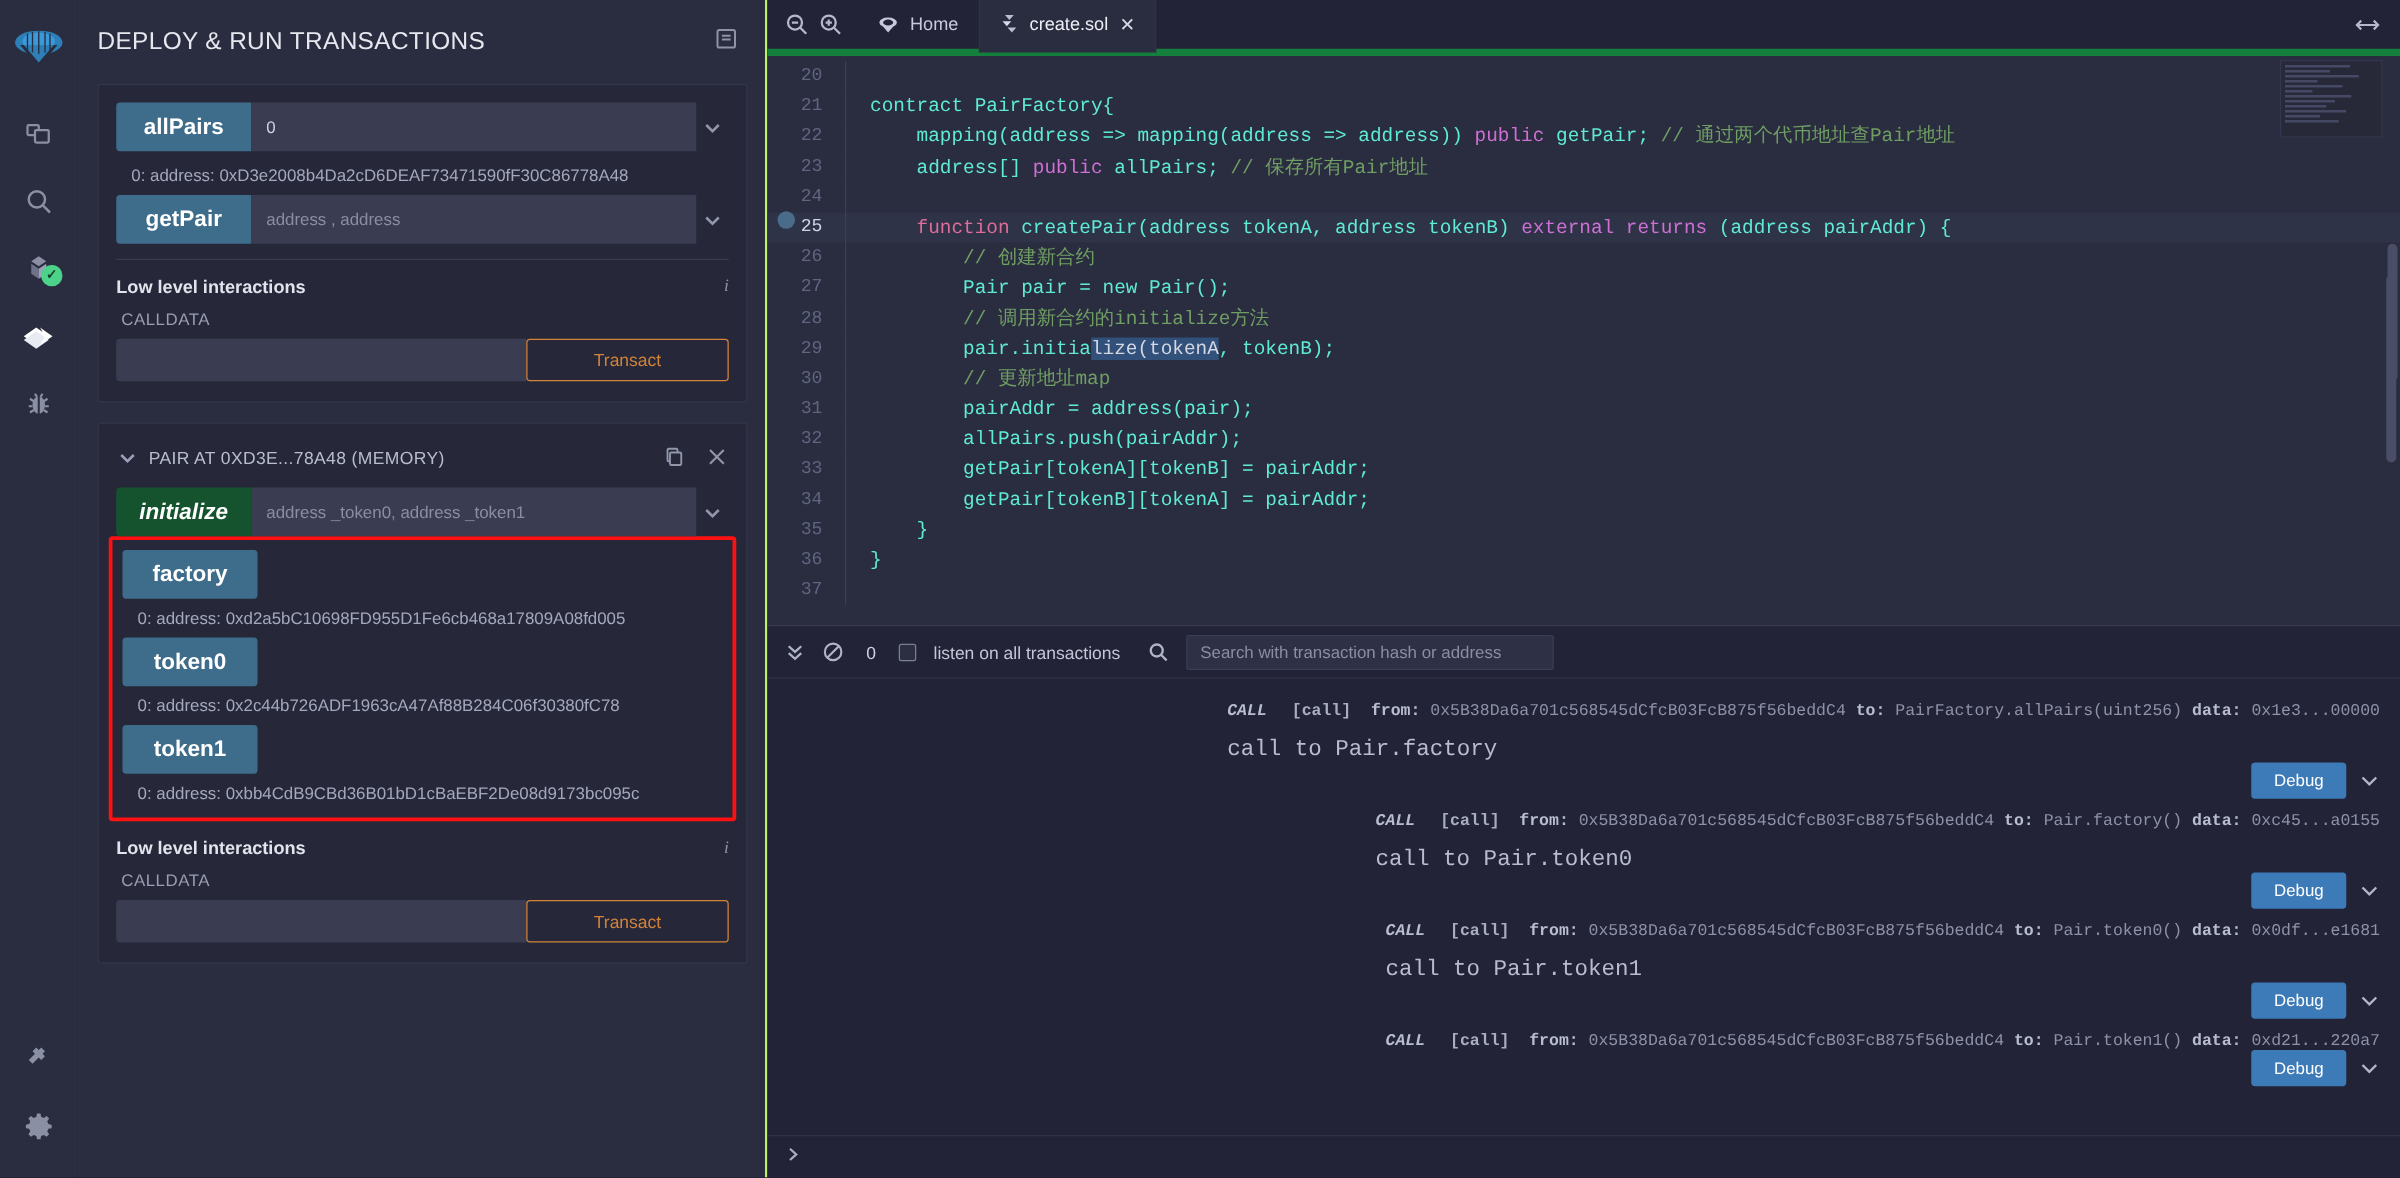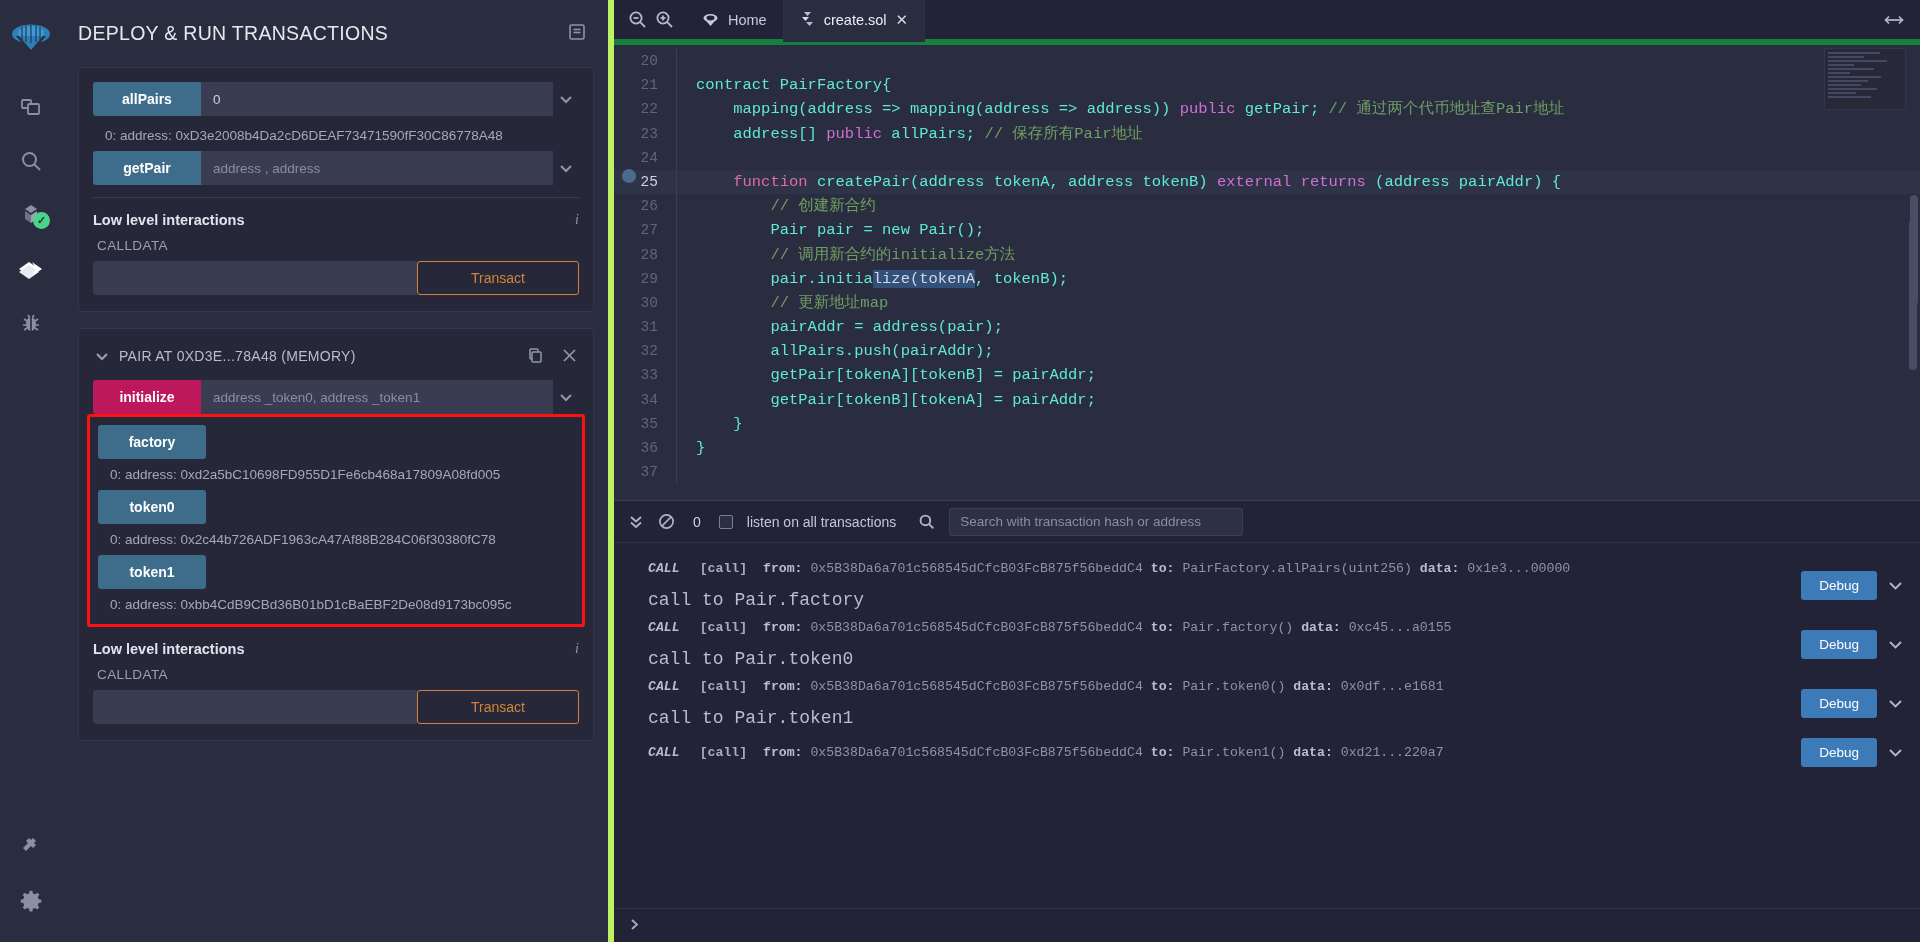--- a/index.html
+++ b/index.html
@@ -36,7 +36,7 @@
   .leftpanel {
     width: 552px; flex: 0 0 552px; background: #2a2c3f;
     display: flex; flex-direction: column; overflow: hidden;
-    border-right: 6px solid #bef264;
+    border-right: 2px solid #bef264;
   }
   .lp-header {
     display: flex; align-items: center; justify-content: space-between;

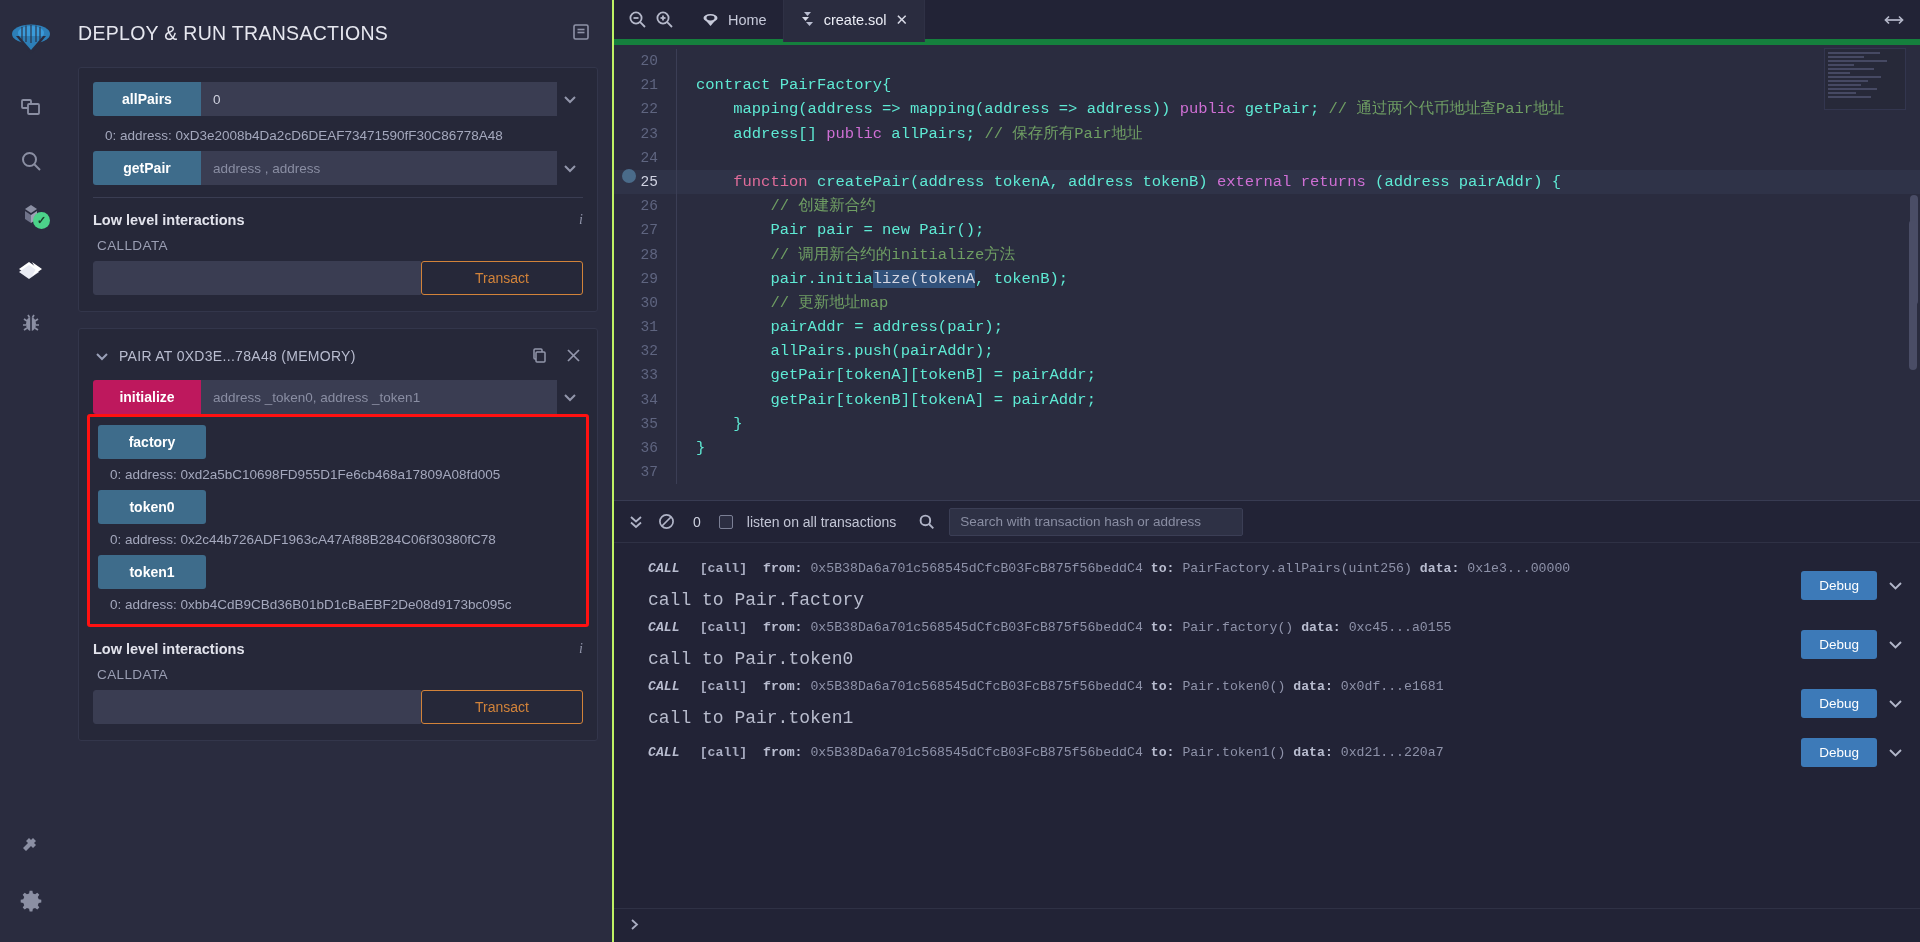--- a/index.html
+++ b/index.html
@@ -54,7 +54,7 @@
   .fnrow { display: flex; align-items: stretch; margin-bottom: 6px; }
   .fnbtn {
     min-width: 108px; padding: 9px 14px; border: none; border-radius: 3px 0 0 3px;
-    font-size: 14px; font-weight: bold; color: #fff; cursor: pointer;
+    font-size: 18px; font-weight: bold; color: #fff; cursor: pointer;
     font-family: "Liberation Sans", sans-serif; white-space: nowrap;
   }
   .fnbtn.blue { background: #3e6c8b; }

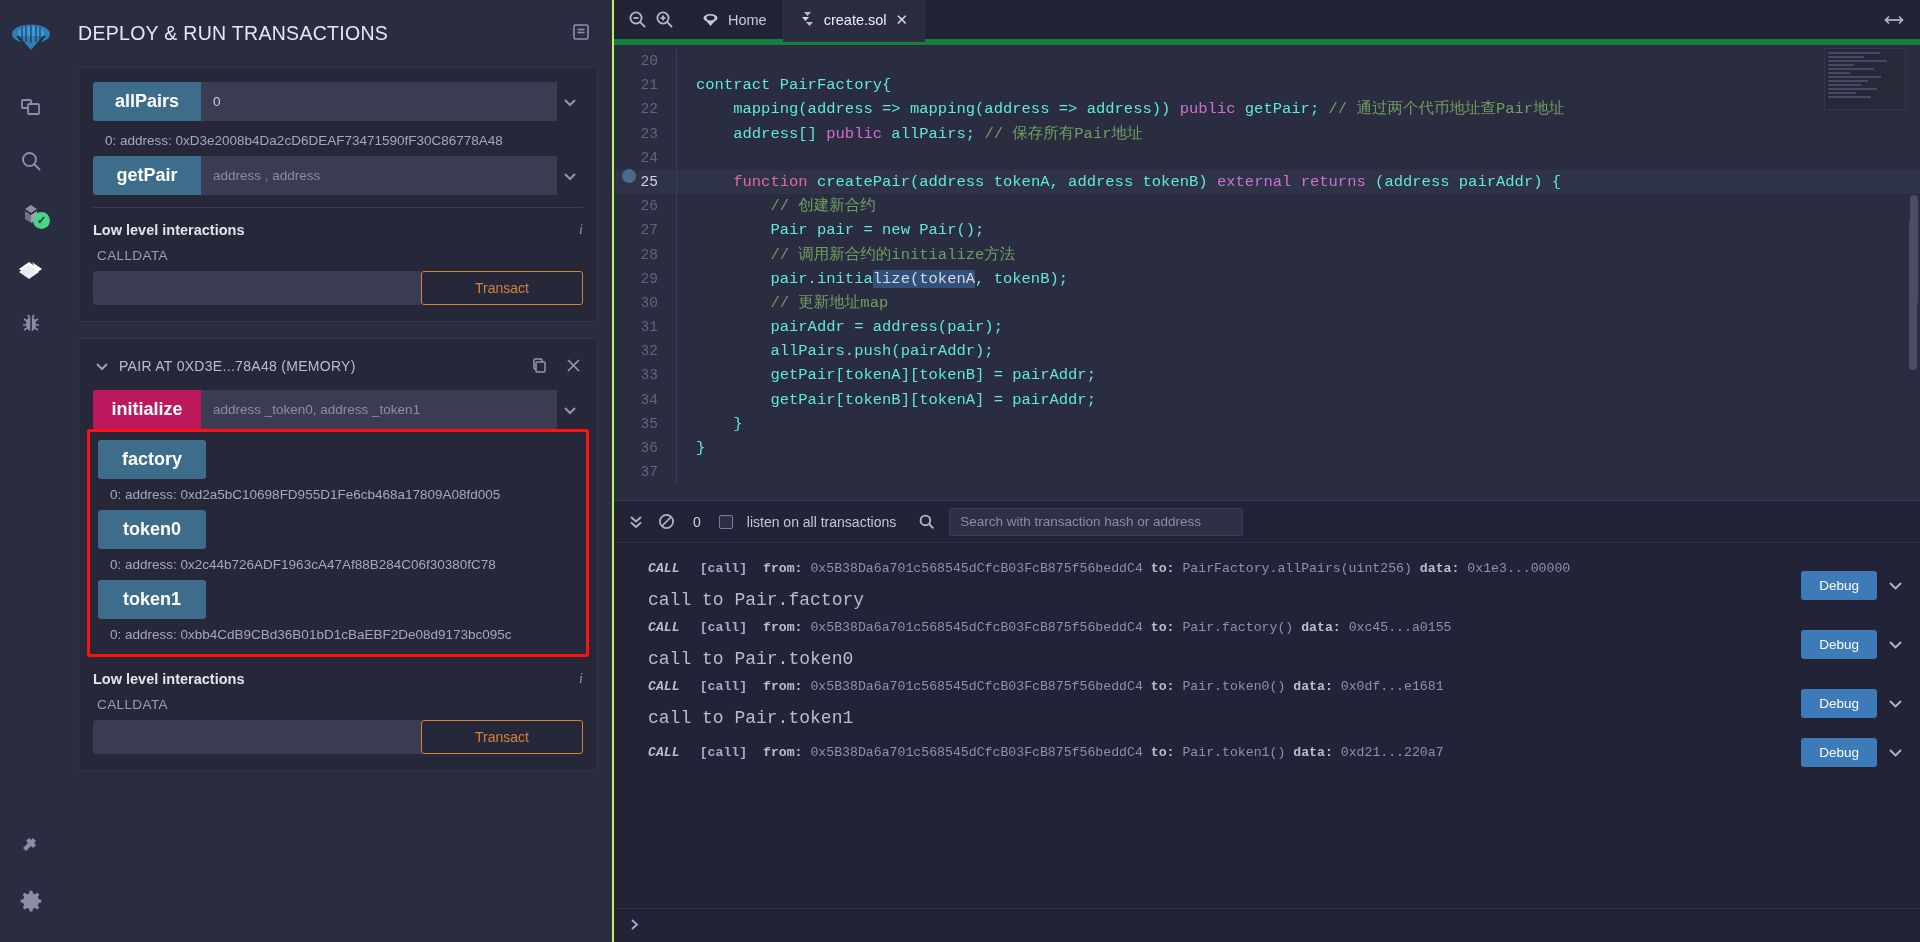--- a/index.html
+++ b/index.html
@@ -58,7 +58,7 @@
     font-family: "Liberation Sans", sans-serif; white-space: nowrap;
   }
   .fnbtn.blue { background: #3e6c8b; }
-  .fnbtn.orange { background: #be185d; }
+  .fnbtn.orange { background: #14532d; font-style: italic; }
   .fninput {
     flex: 1 1 auto; background: #3a3d52; border: none; outline: none;
     padding: 9px 12px; color: #cfd1de; font-size: 13.5px;

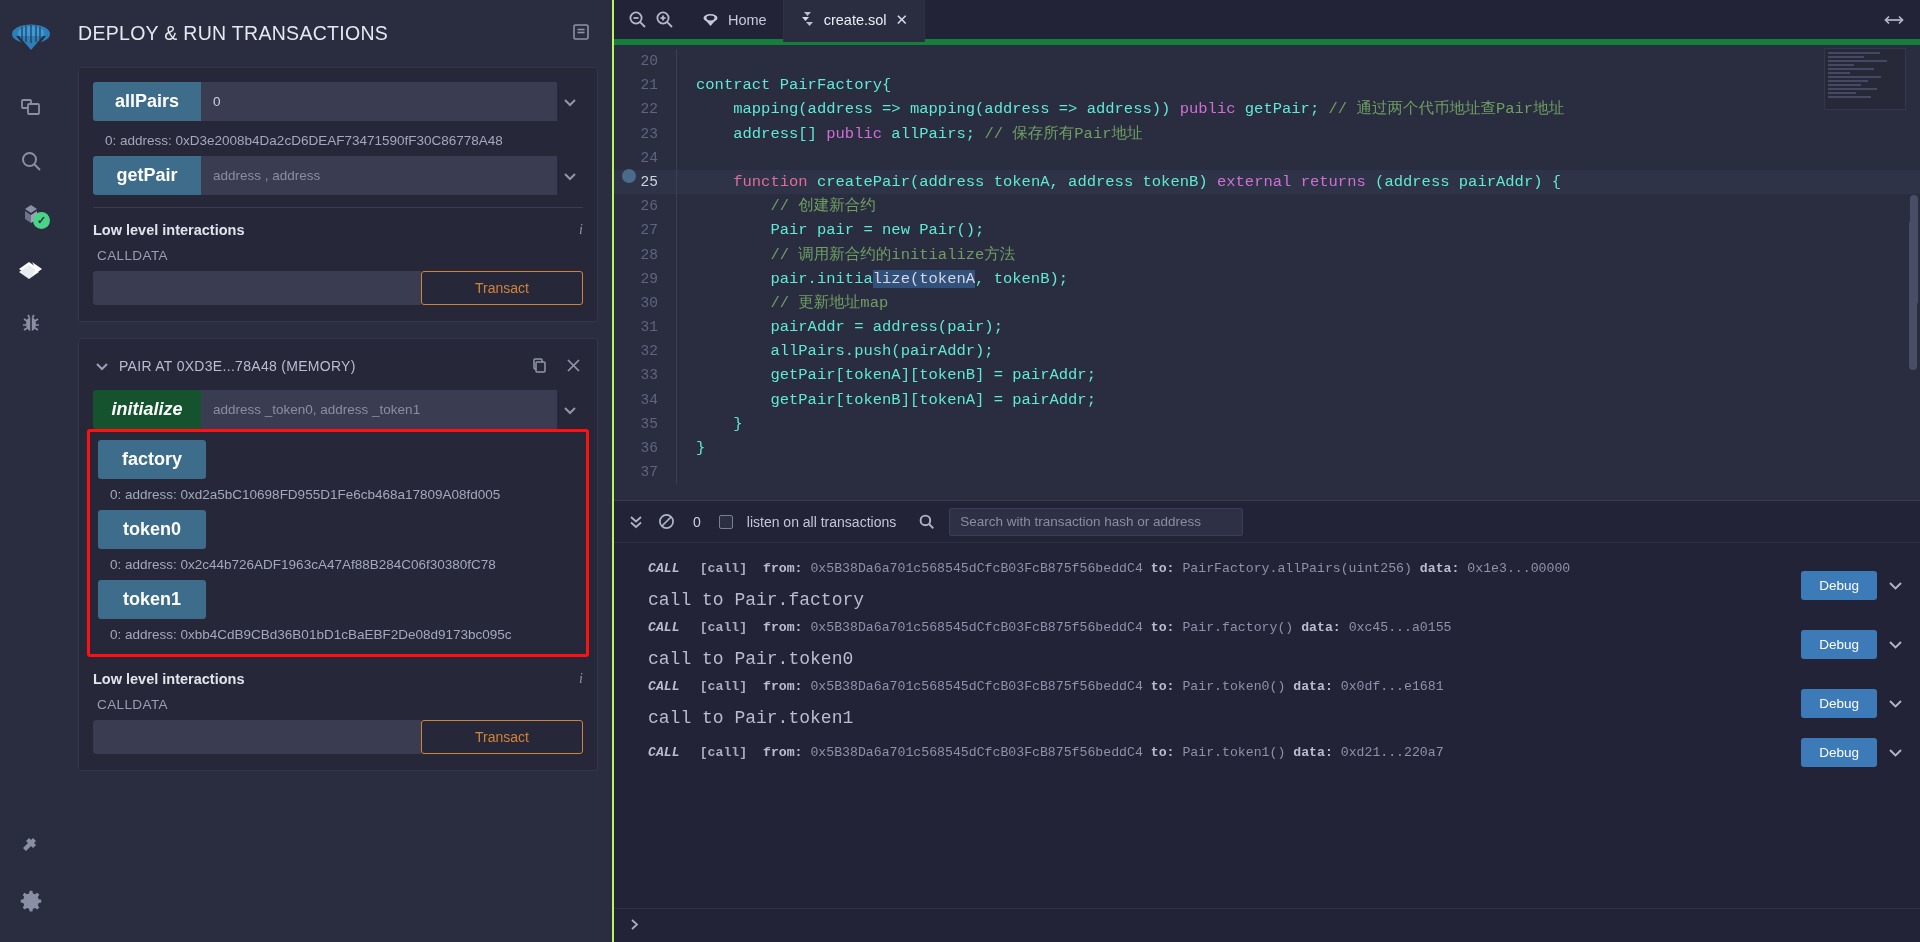--- a/index.html
+++ b/index.html
@@ -179,7 +179,7 @@
   .term-search::placeholder { color: #8a8ea3; }
 
   .term-body { flex: 1 1 auto; overflow: hidden; position: relative; padding-top: 8px; }
-  .logrow { display: flex; align-items: center; padding: 10px 16px 0 34px; }
+  .logrow { display: flex; align-items: flex-end; padding: 10px 16px 0 34px; flex-direction: column; }
   .logmain { flex: 1 1 auto; min-width: 0; }
   .logline {
     font-family: "Liberation Mono", monospace; font-size: 13.2px;

